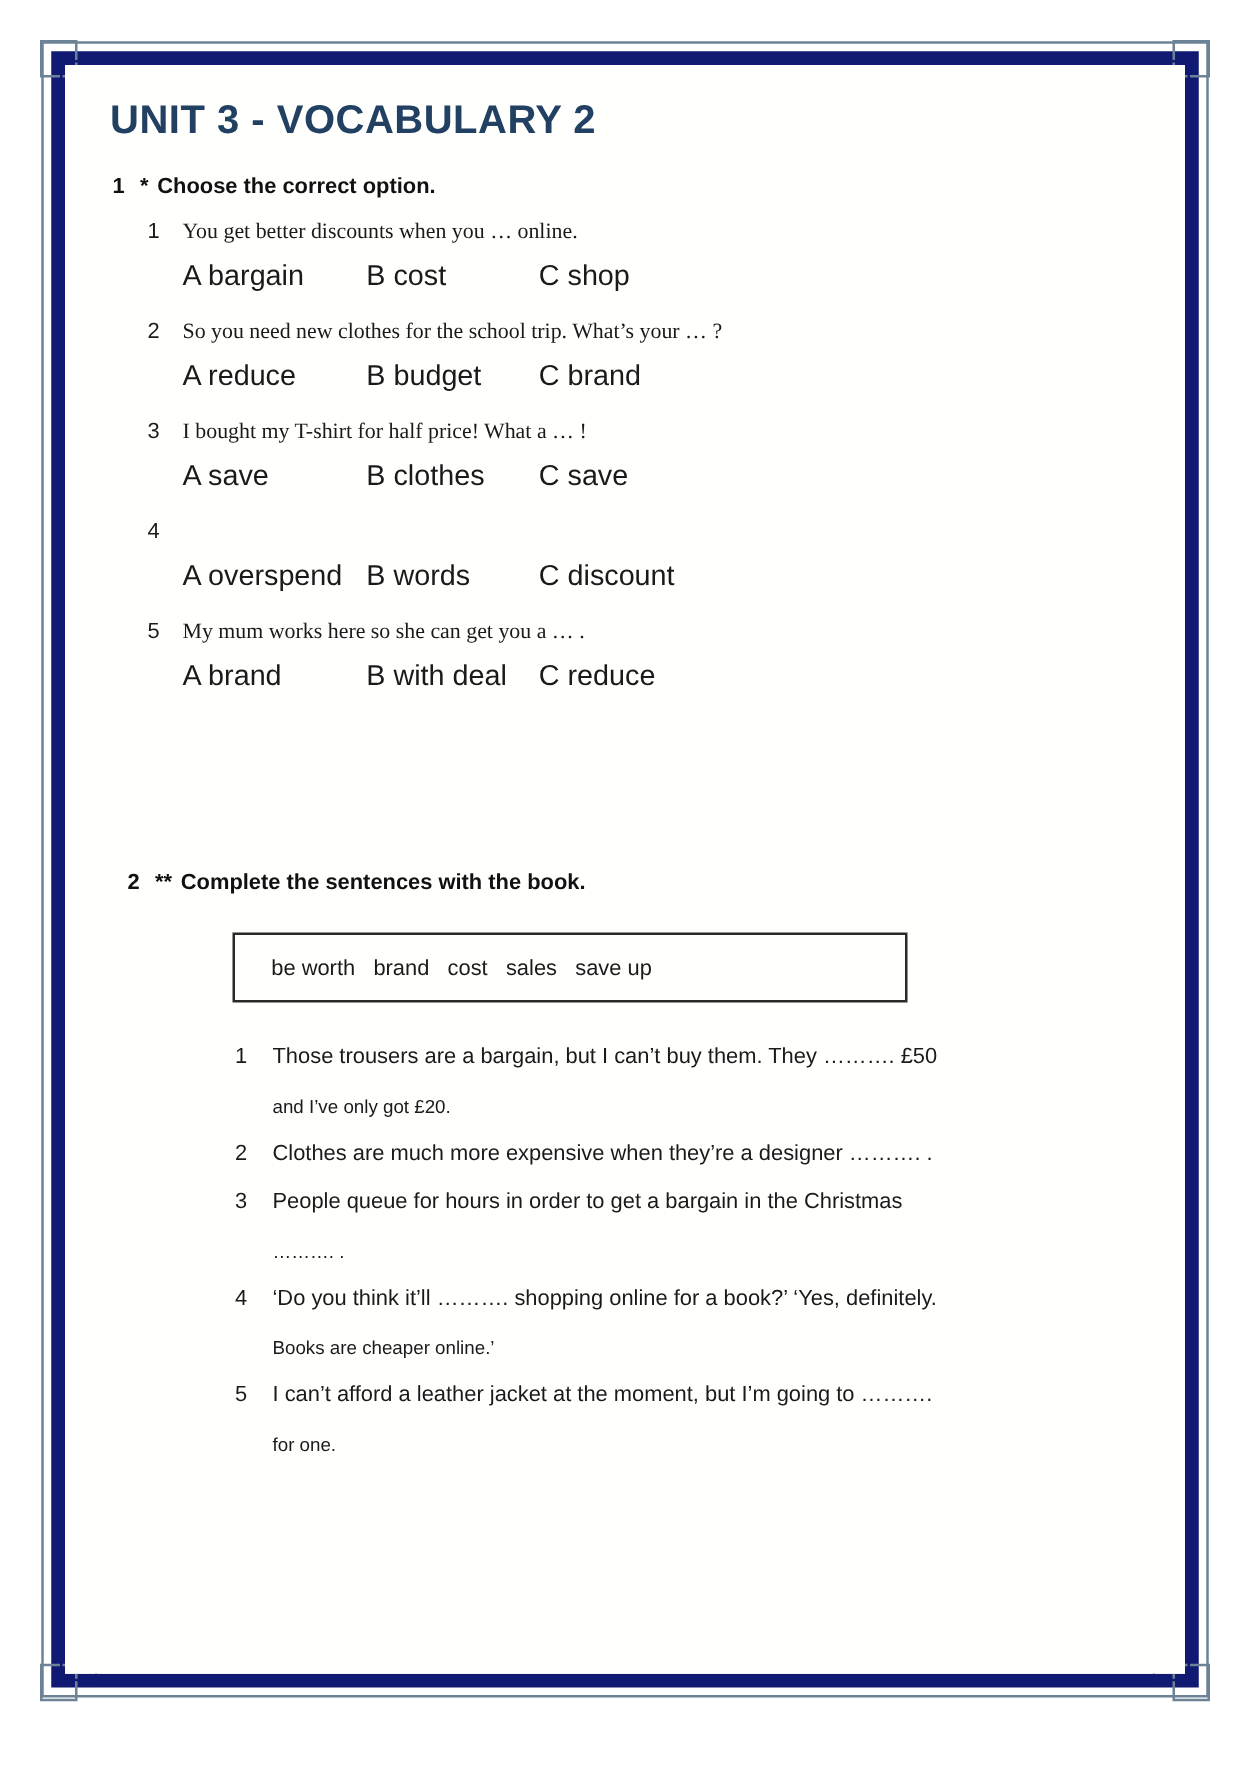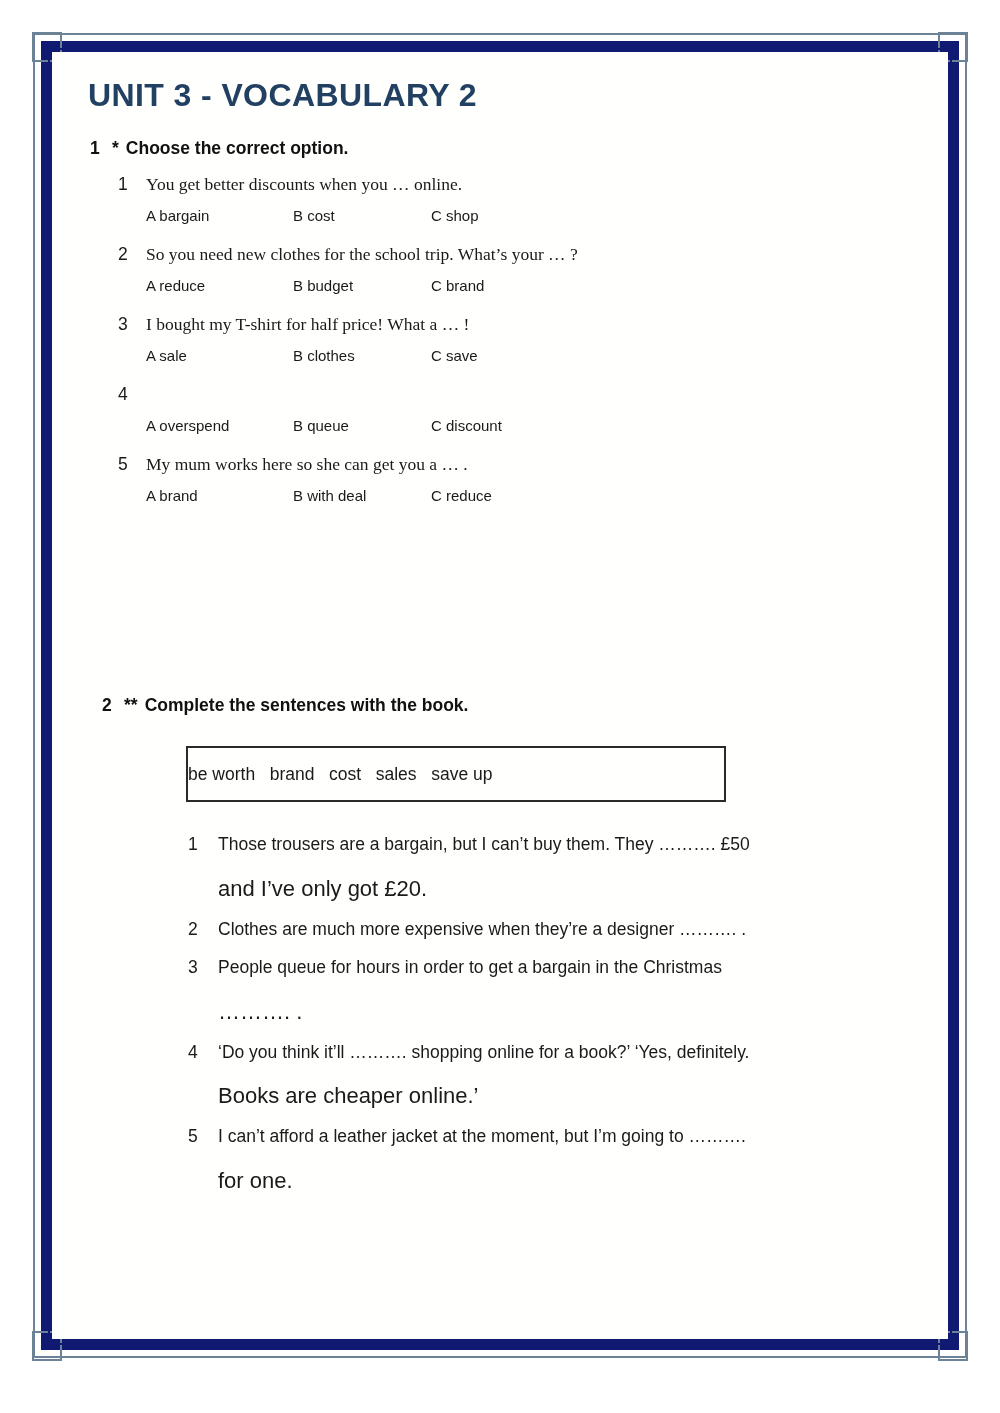--- a/index.html
+++ b/index.html
@@ -119,7 +119,7 @@
 
   .opt-row {
     display: flex;
-    font-size: 15px;
+    font-size: 23px;
     padding-left: 94px;
     margin-top: 11px;
     margin-bottom: 19px;

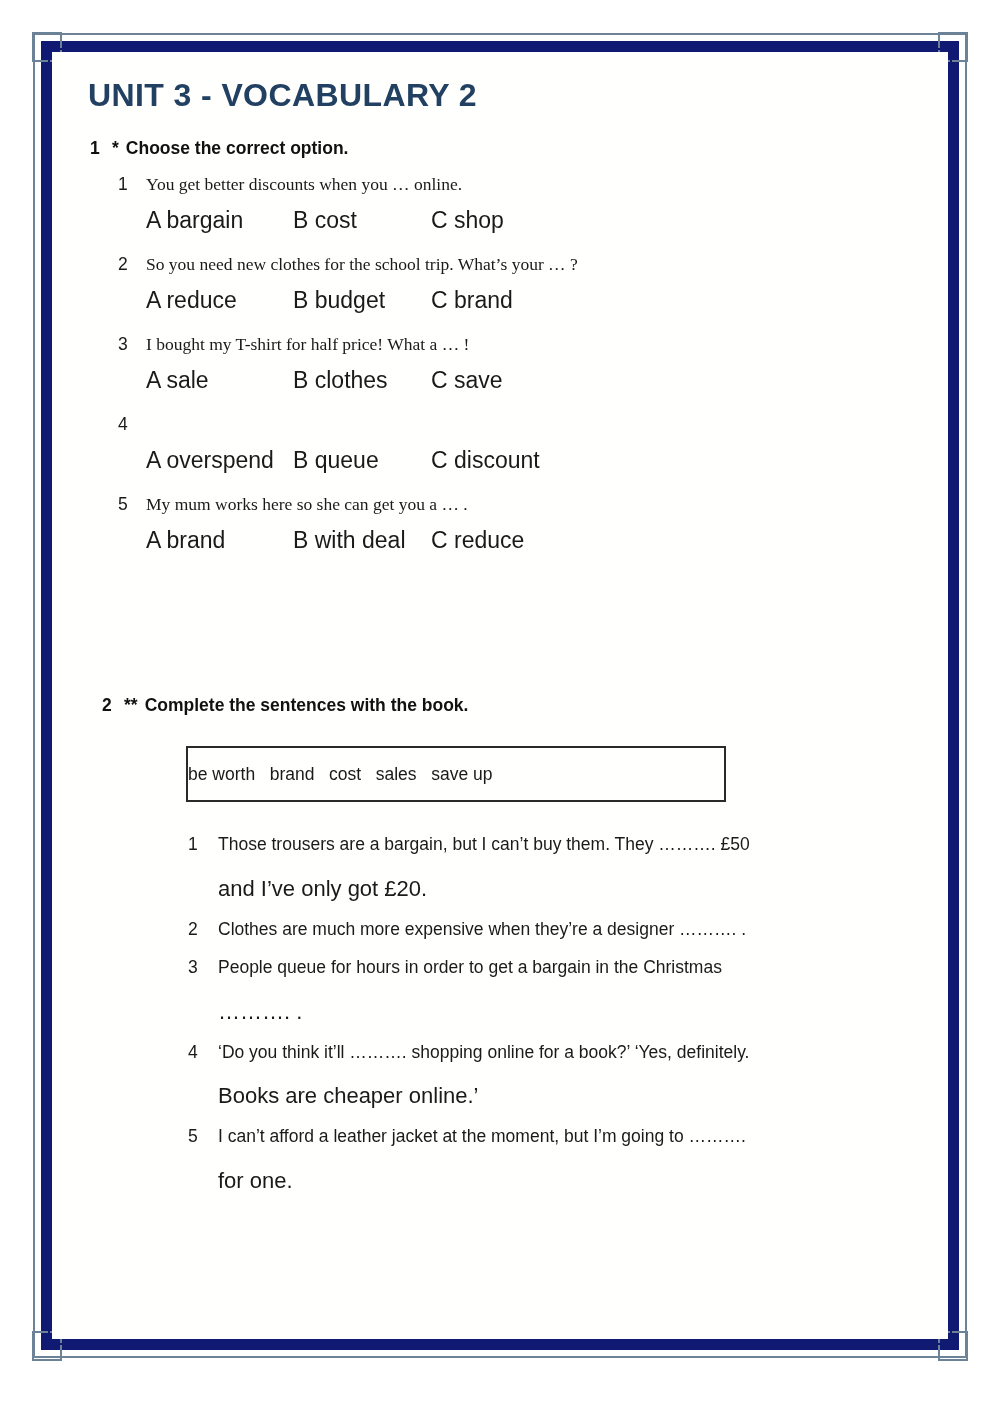--- a/index.html
+++ b/index.html
@@ -226,7 +226,7 @@
         <span class="q-text">I bought my T-shirt for half price! What a … !</span>
       </div>
       <div class="opt-row">
-        <span class="opt opt-a">A sale</span>
+        <span class="opt opt-a">A save</span>
         <span class="opt opt-b">B clothes</span>
         <span class="opt opt-c">C save</span>
       </div>

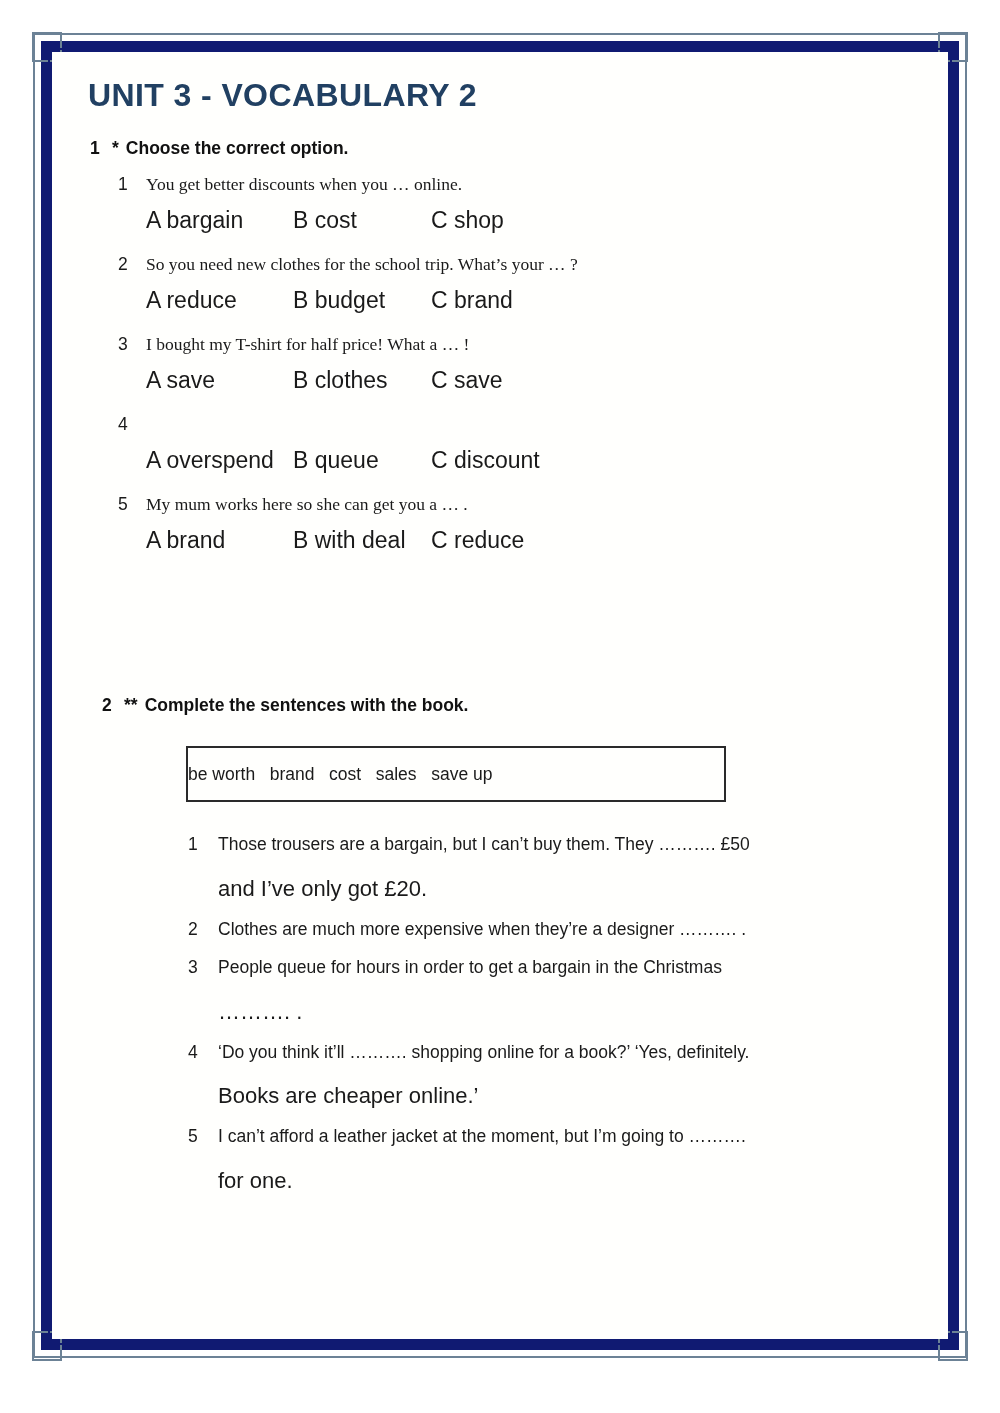--- a/index.html
+++ b/index.html
@@ -236,7 +236,7 @@
       </div>
       <div class="opt-row">
         <span class="opt opt-a">A overspend</span>
-        <span class="opt opt-b">B queue</span>
+        <span class="opt opt-b">B words</span>
         <span class="opt opt-c">C discount</span>
       </div>
 

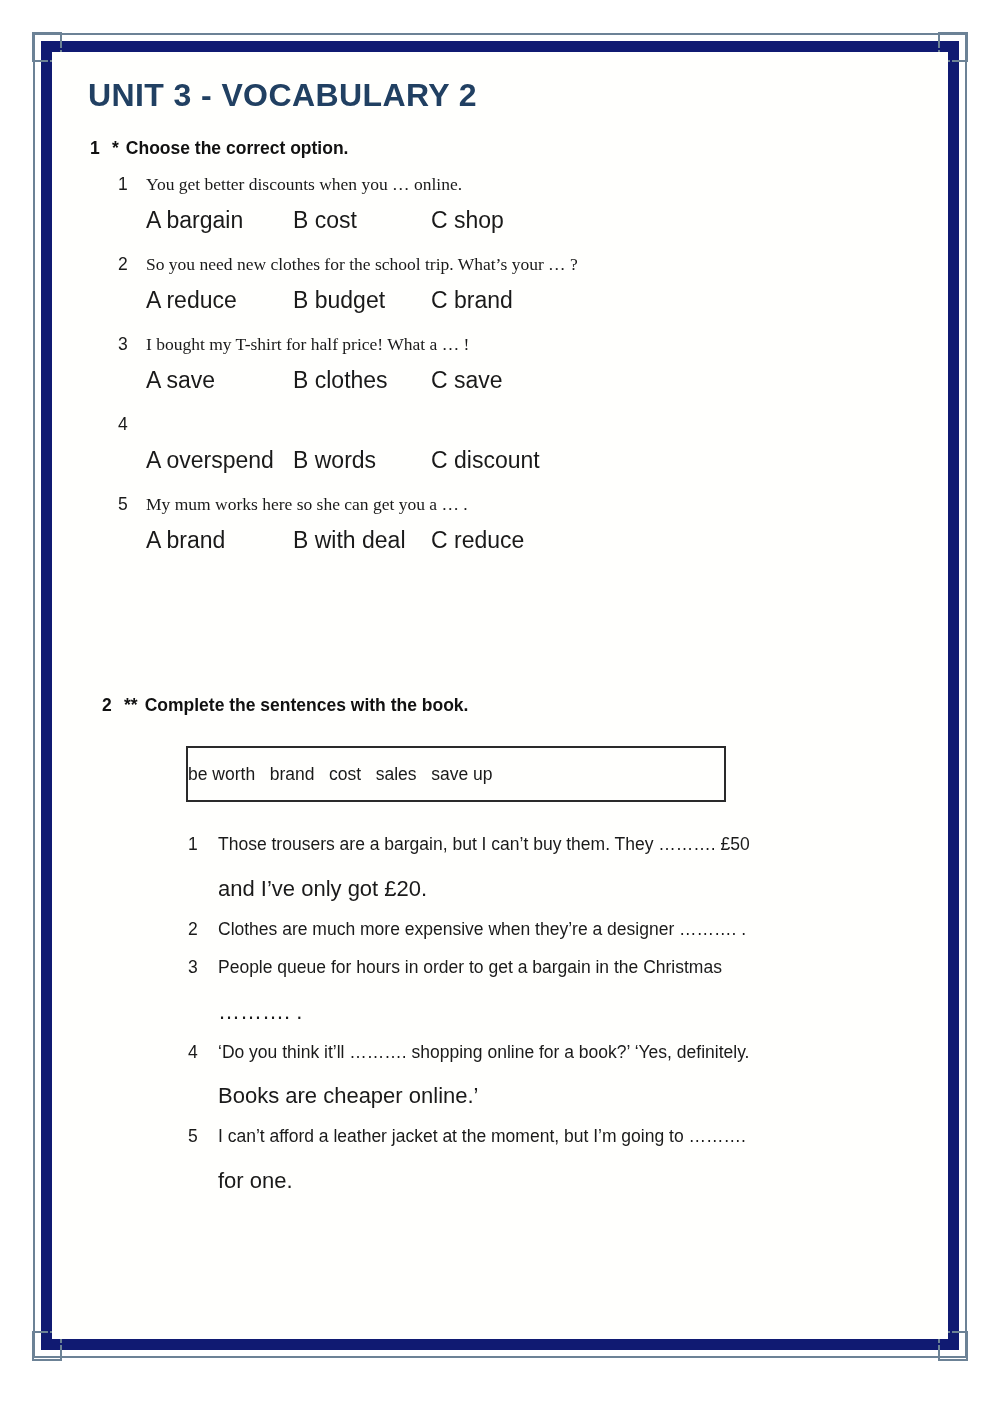--- a/index.html
+++ b/index.html
@@ -147,6 +147,7 @@
     font-size: 17.5px;
     white-space: pre;
     color: #1a1a1a;
+    margin-left: 29px;
   }
   .wb-wrap { position: relative; height: 56px; margin-top: 30px; }
 

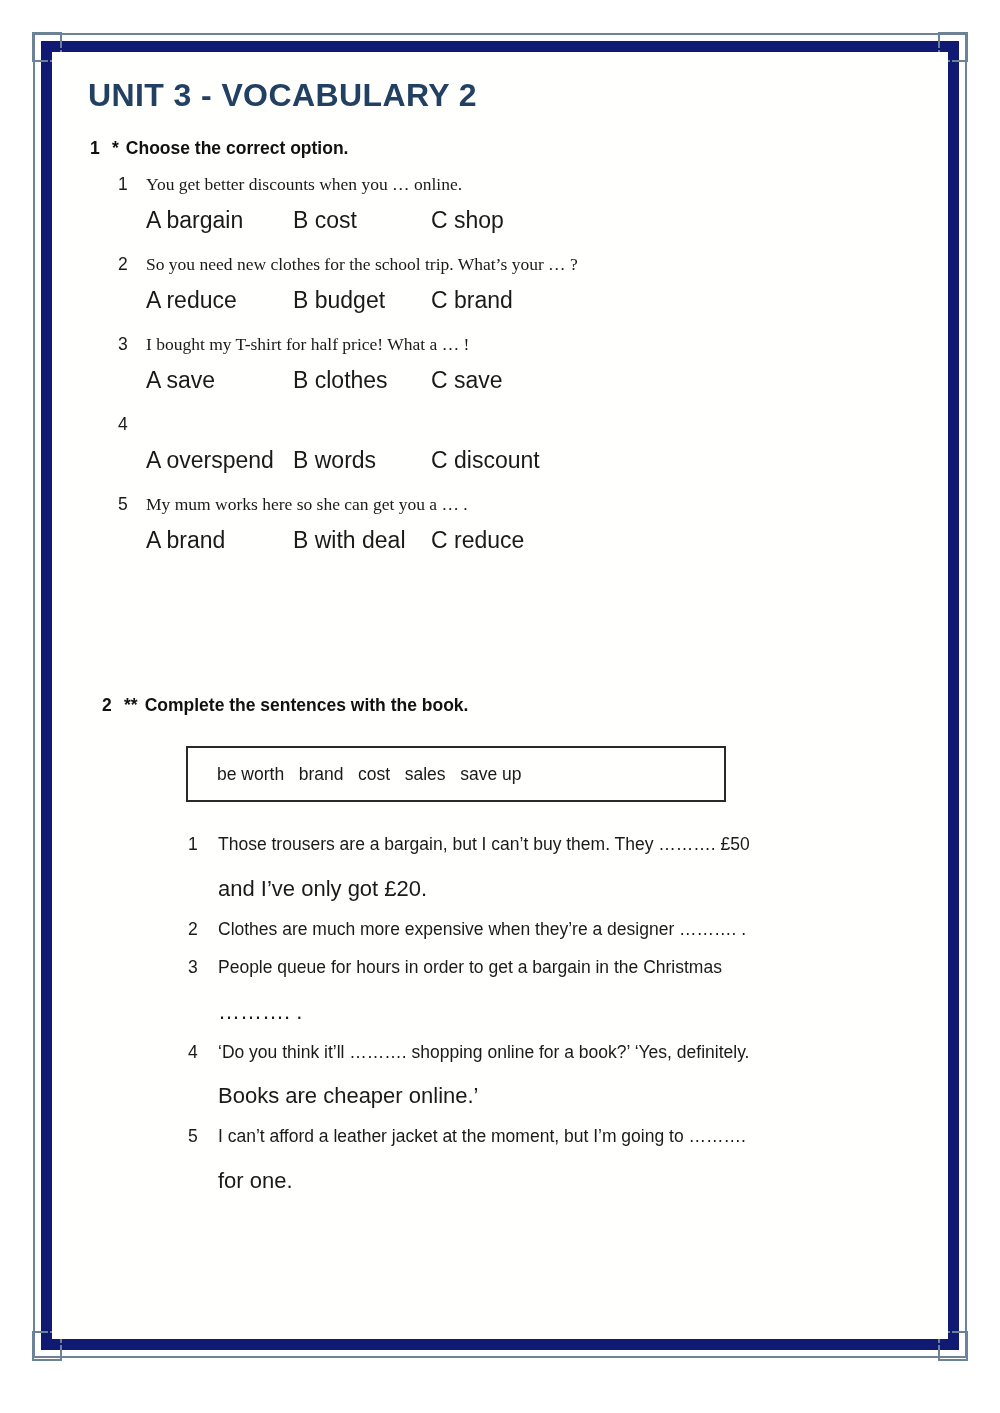--- a/index.html
+++ b/index.html
@@ -167,7 +167,7 @@
   .g-line { margin-bottom: 21px; }
   .g-cont {
     padding-left: 166px;
-    font-size: 22px;
+    font-size: 15px;
     line-height: 1.0;
     margin-top: 24px;
     margin-bottom: 21px;

